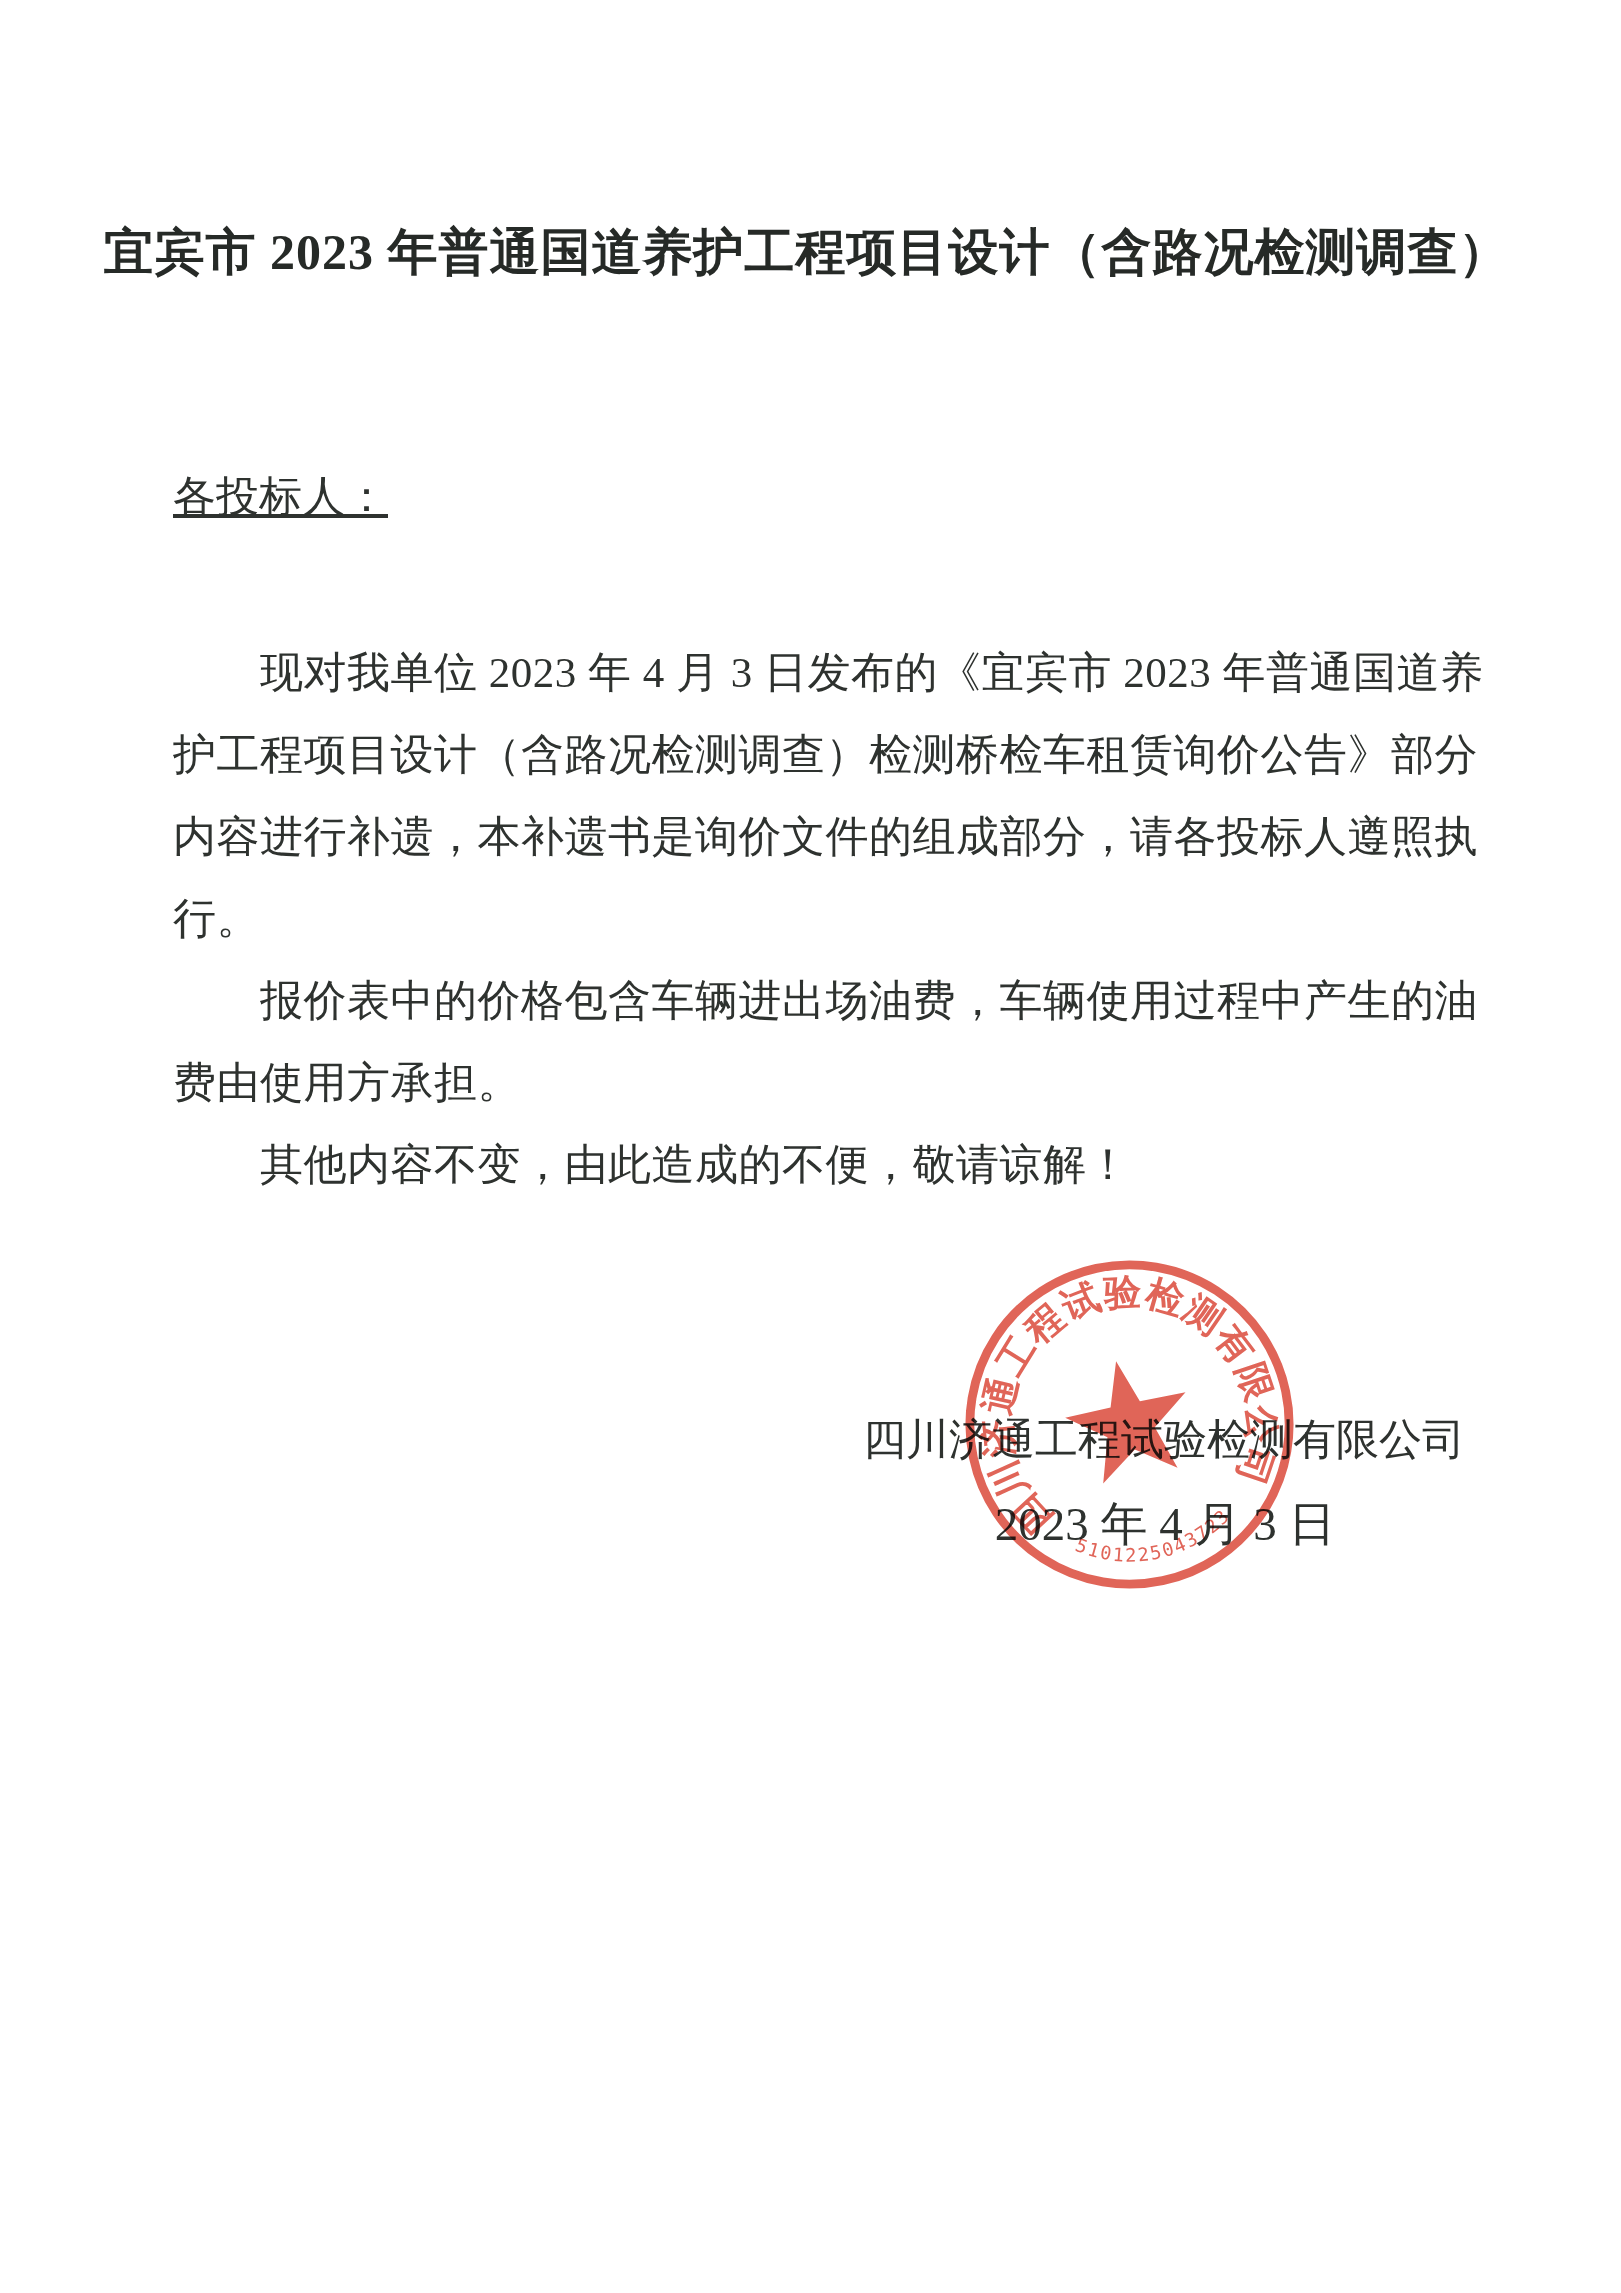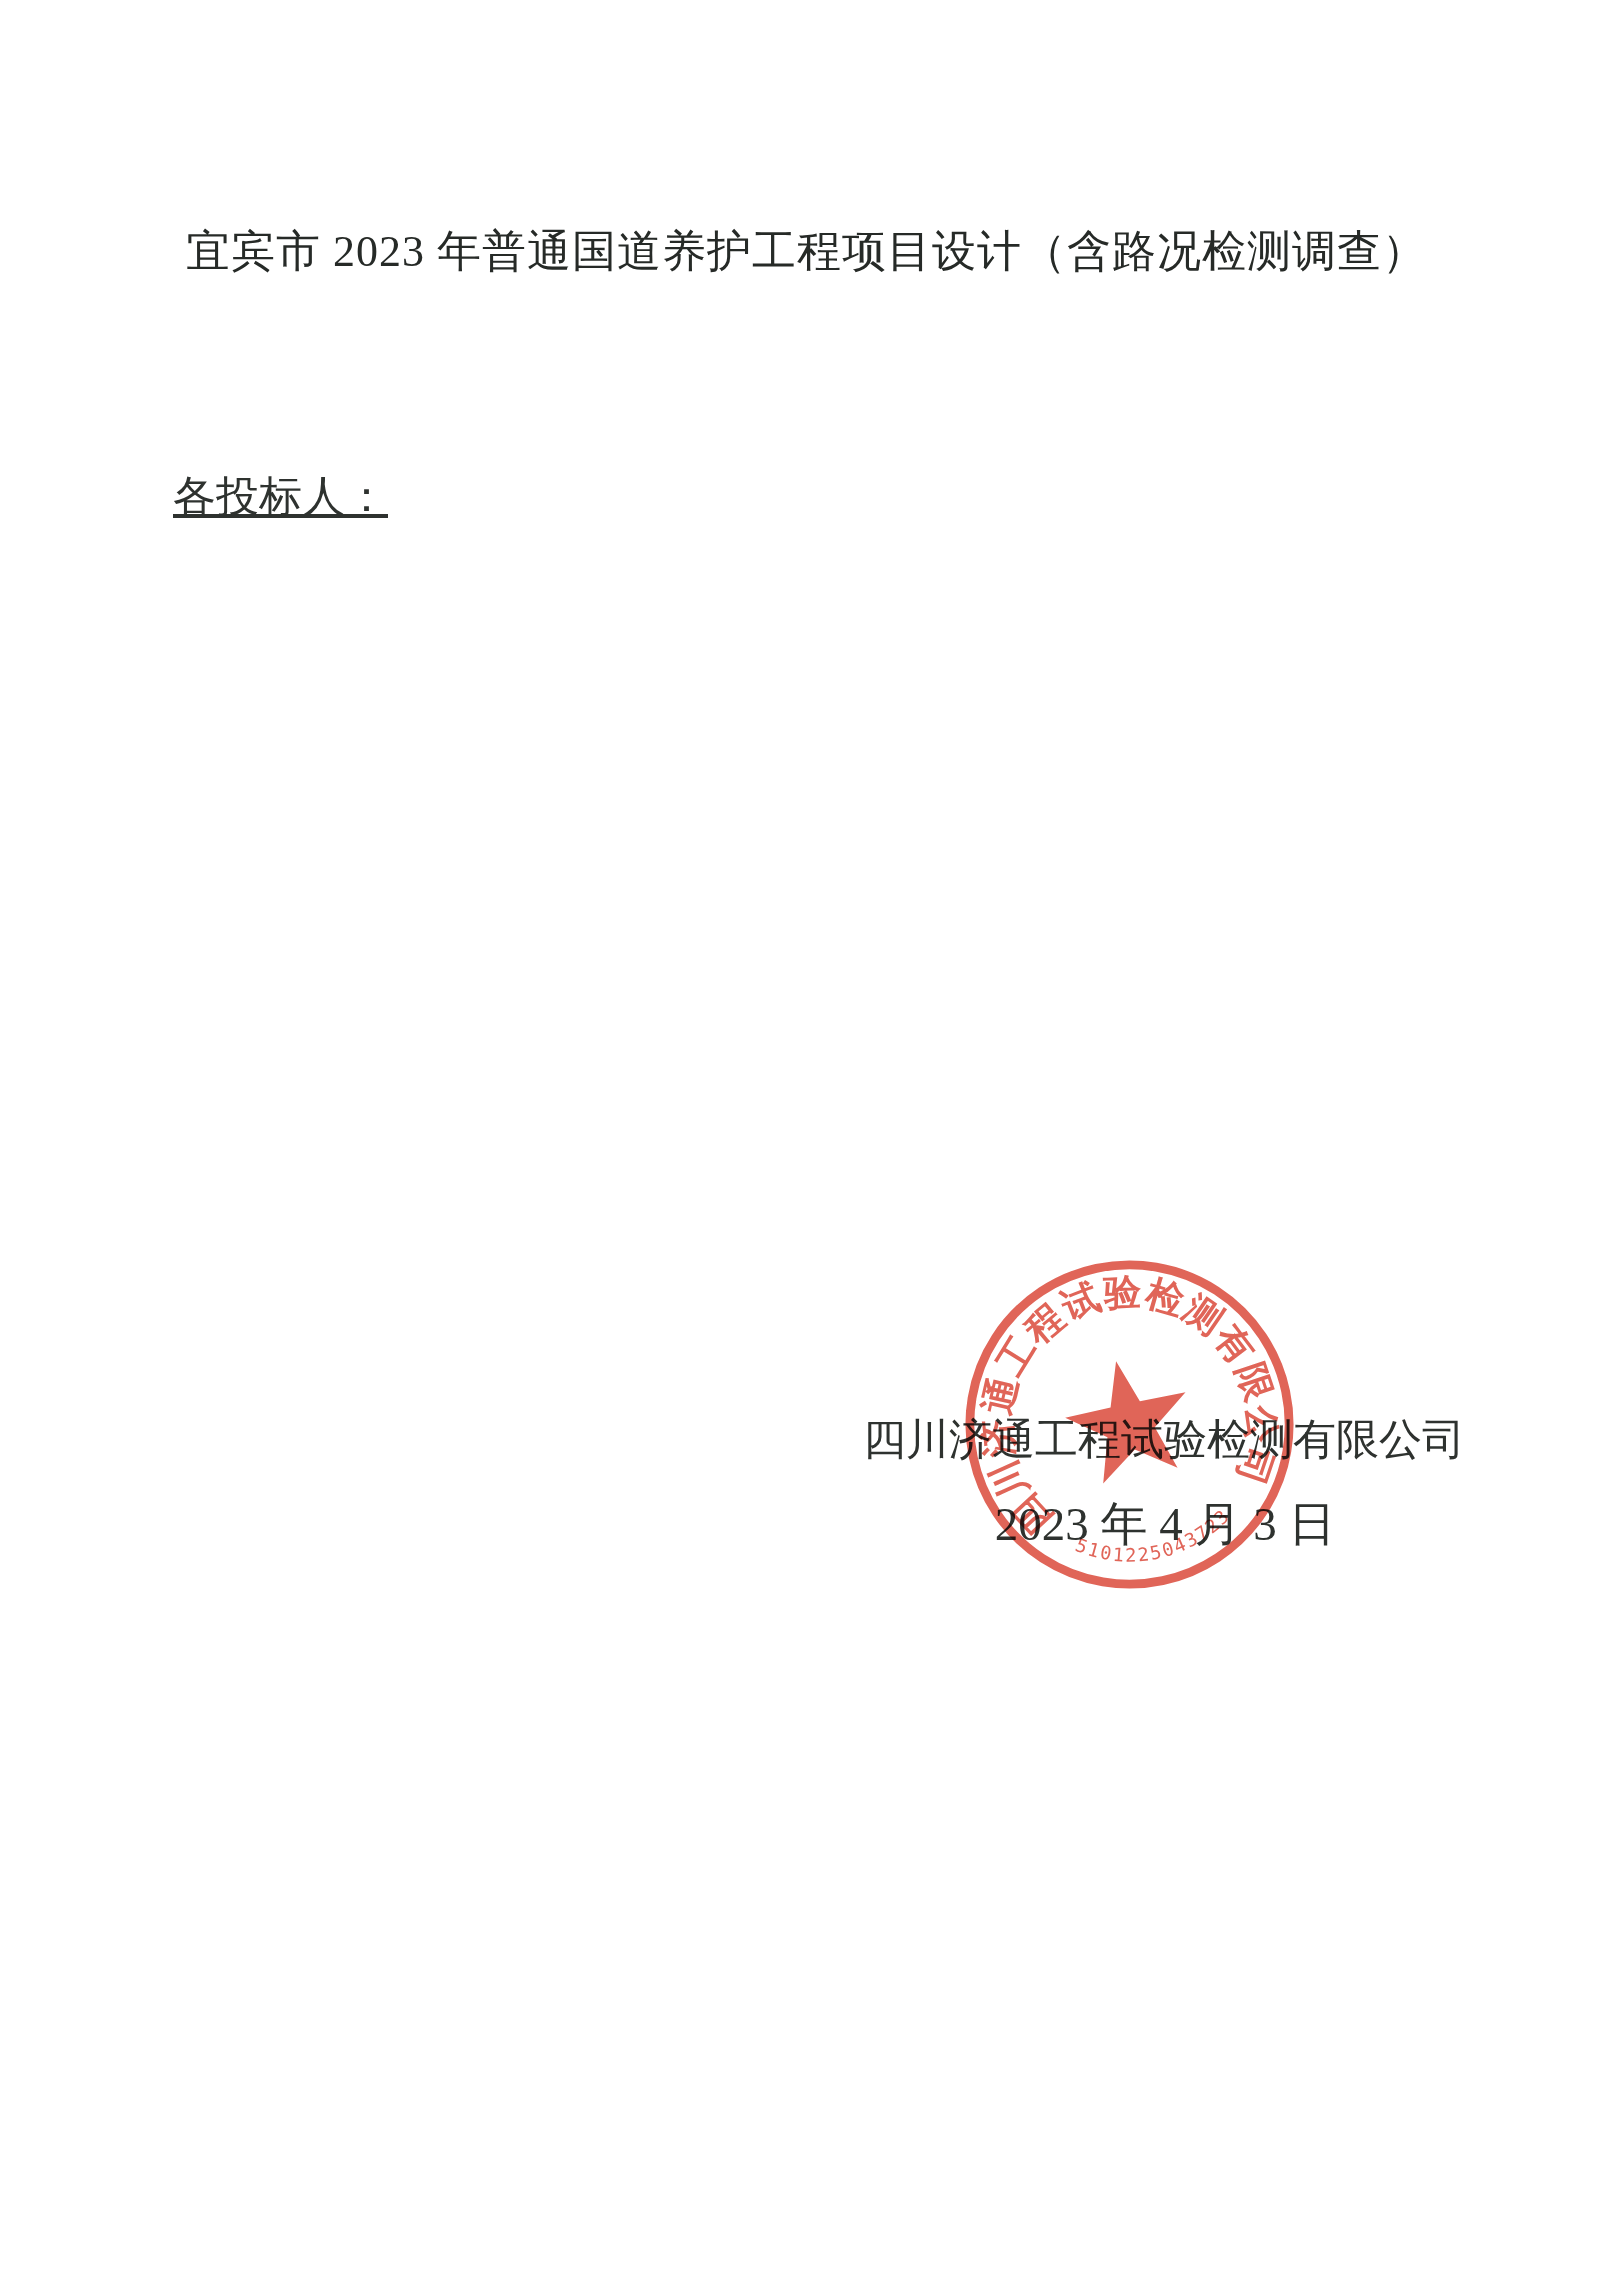--- a/index.html
+++ b/index.html
@@ -22,8 +22,8 @@
     left: 0;
     right: 8px;
     text-align: center;
-    font-size: 44px;
-    font-weight: normal;
+    font-size: 50px;
+    font-weight: bold;
     color: #262a27;
     line-height: 82px;
     letter-spacing: 1px;

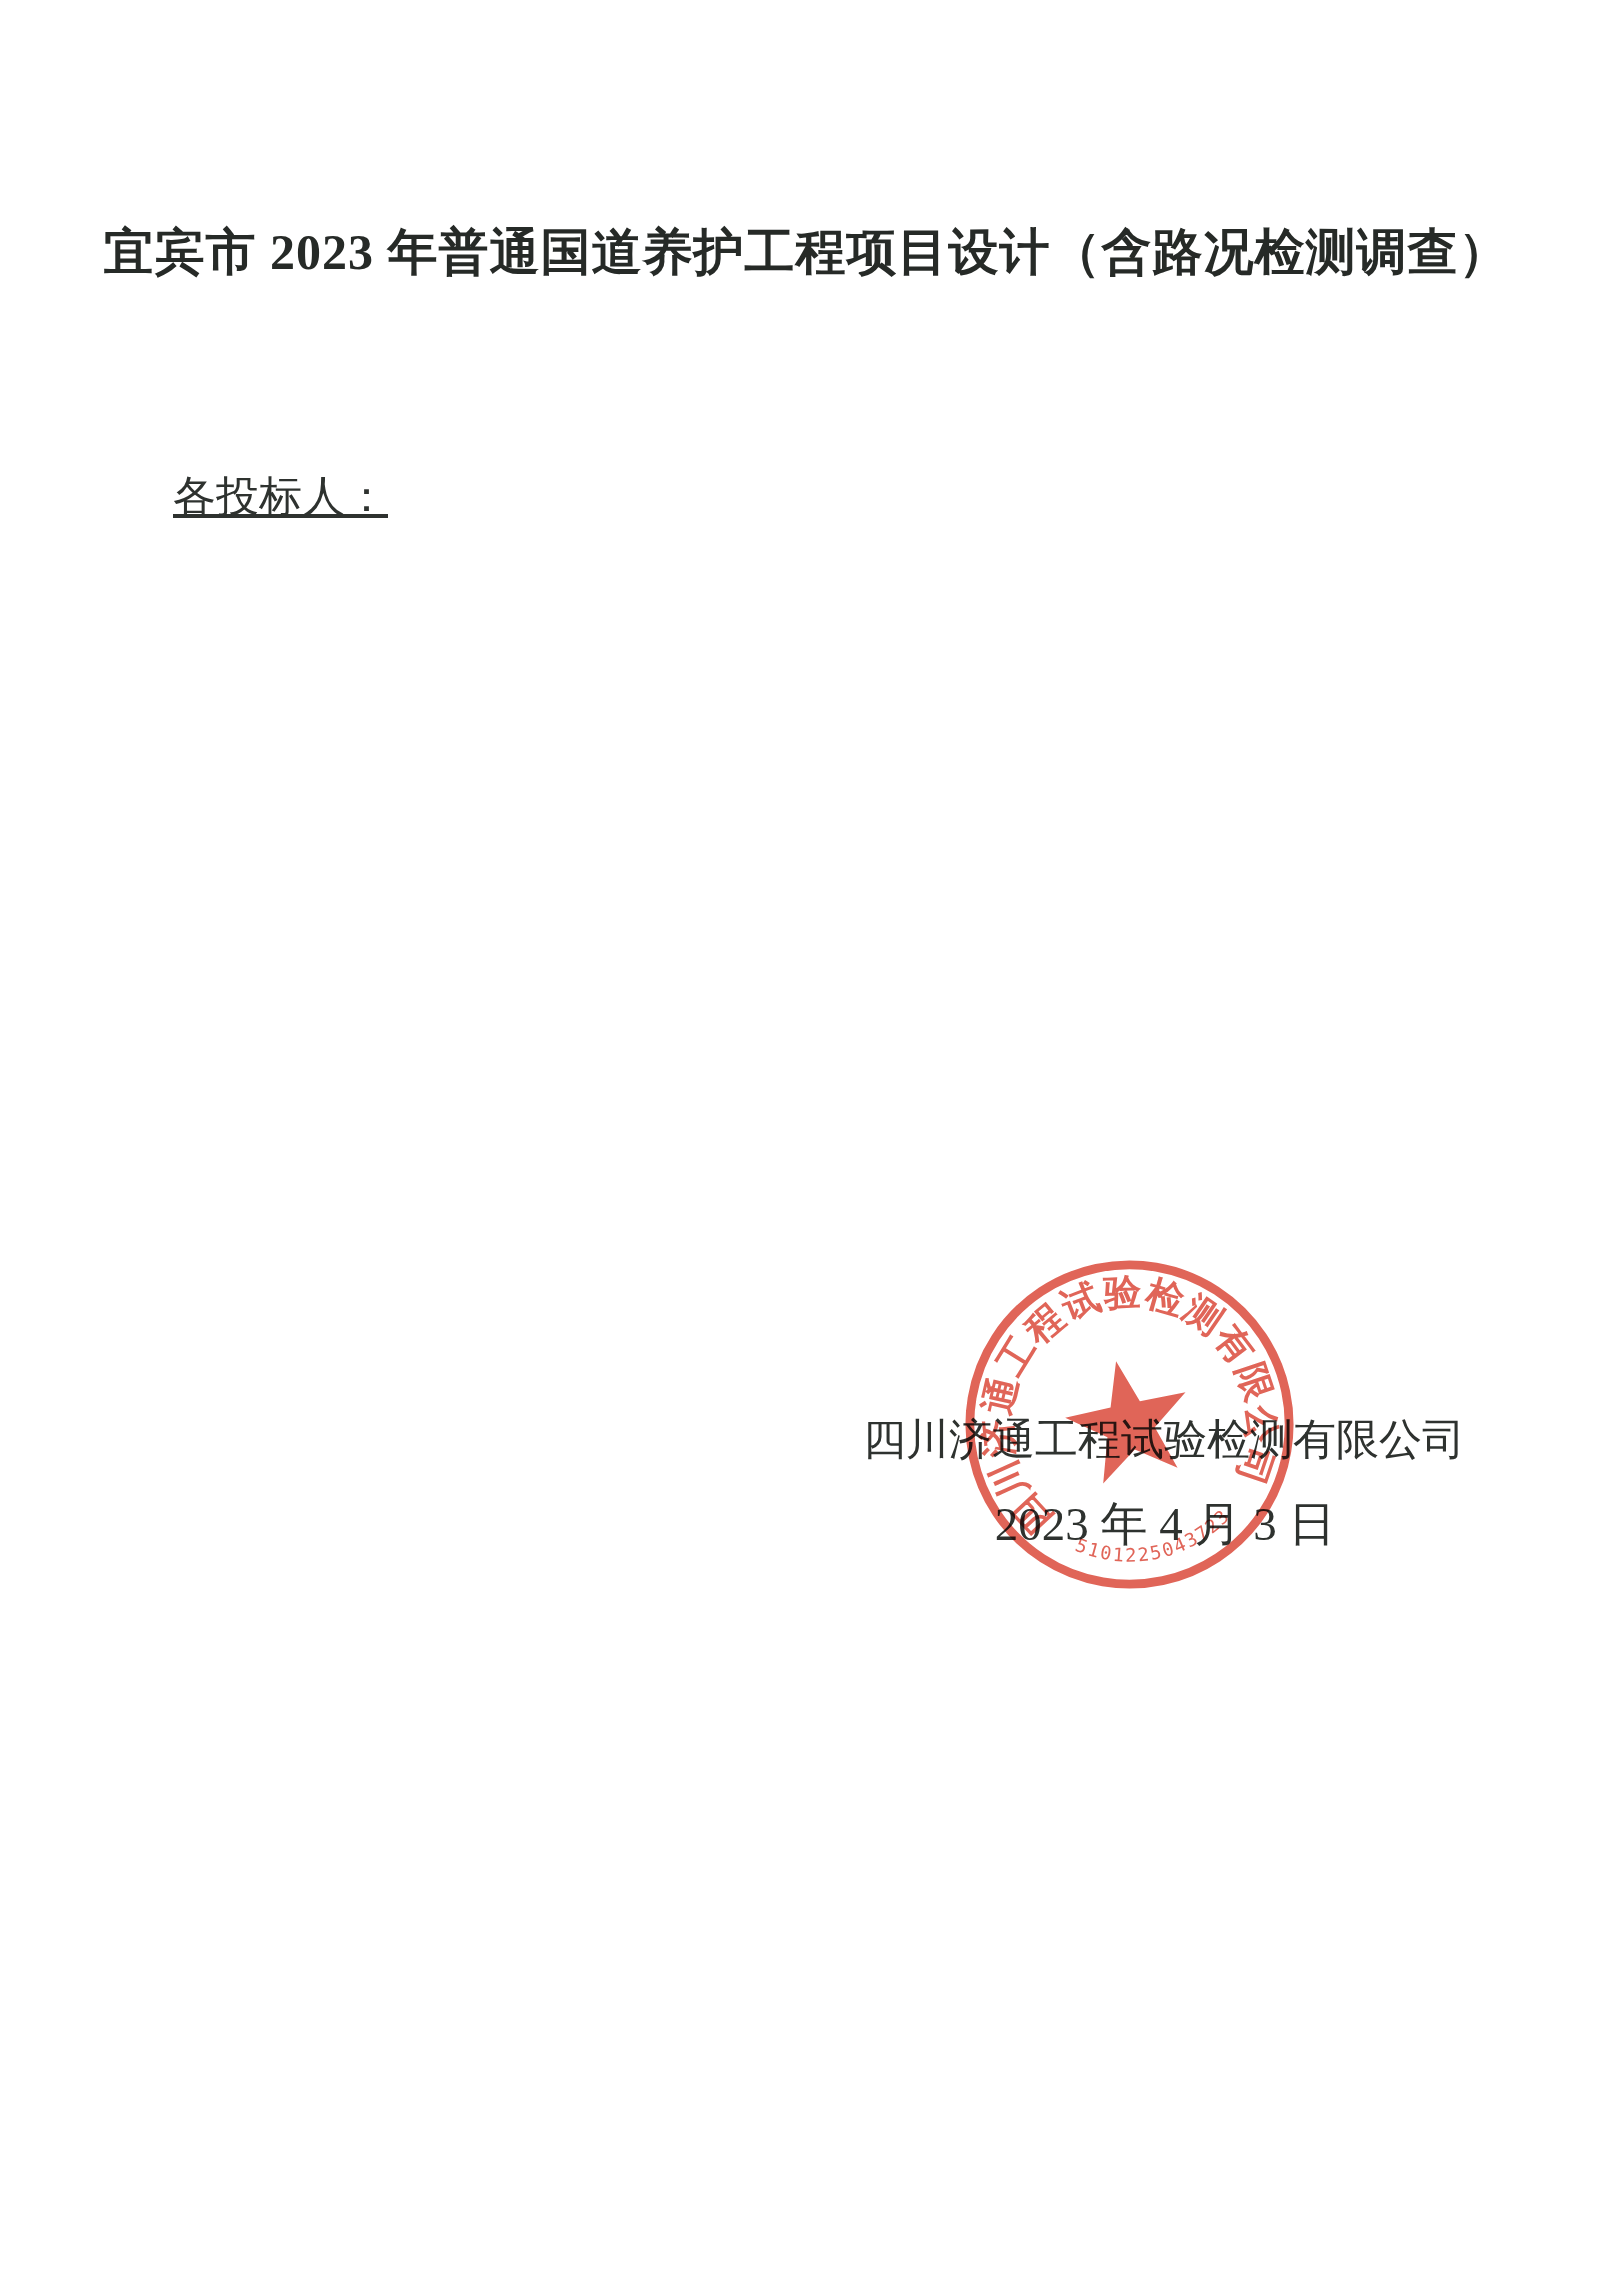--- a/index.html
+++ b/index.html
@@ -102,6 +102,15 @@
 
   <div class="salutation">各投标人：</div>
 
+  <div class="doc-body">
+    <div class="line indent">现对我单位 2023 年 4 月 3 日发布的《宜宾市 2023 年普通国道养</div>
+    <div class="line">护工程项目设计（含路况检测调查）检测桥检车租赁询价公告》部分</div>
+    <div class="line">内容进行补遗，本补遗书是询价文件的组成部分，请各投标人遵照执</div>
+    <div class="line">行。</div>
+    <div class="line indent">报价表中的价格包含车辆进出场油费，车辆使用过程中产生的油</div>
+    <div class="line">费由使用方承担。</div>
+    <div class="line indent">其他内容不变，由此造成的不便，敬请谅解！</div>
+  </div>
 
   <div class="signature">
     <div class="company">四川济通工程试验检测有限公司</div>

